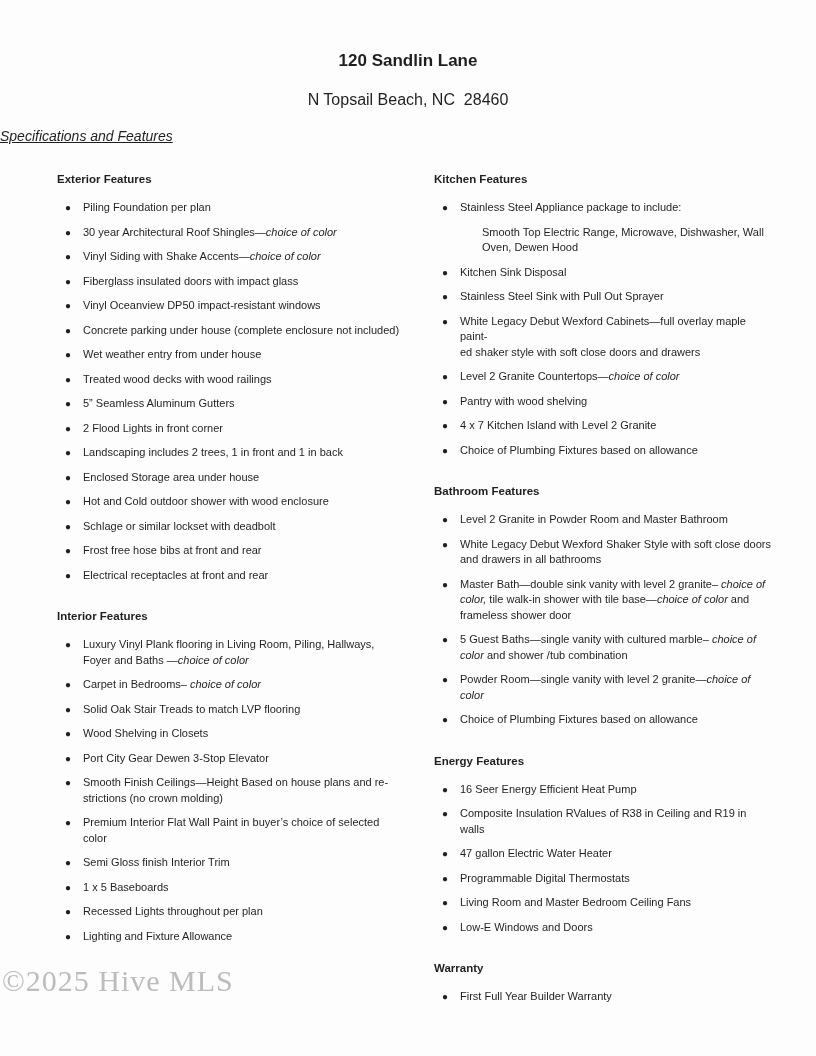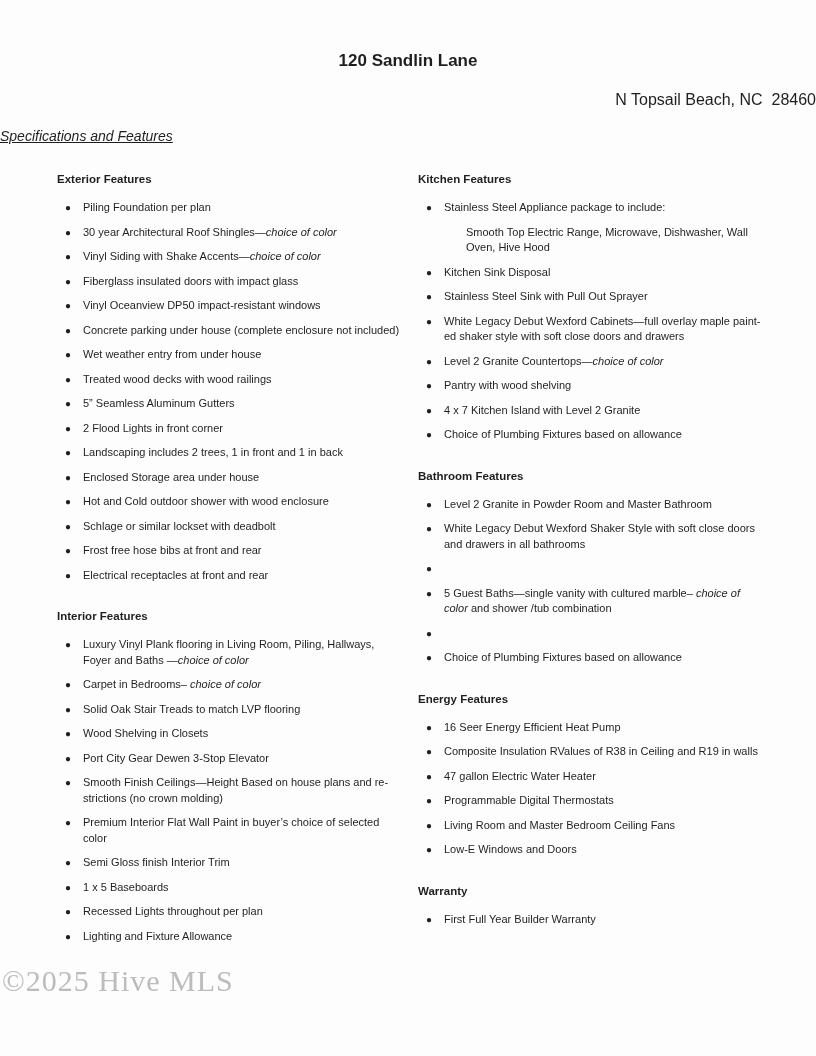--- a/index.html
+++ b/index.html
@@ -30,7 +30,7 @@
   }
   .doc-subtitle {
     margin-top: 19px;
-    text-align: right;
+    text-align: center;
     font-size: 16px;
     line-height: 20px;
     white-space: pre;

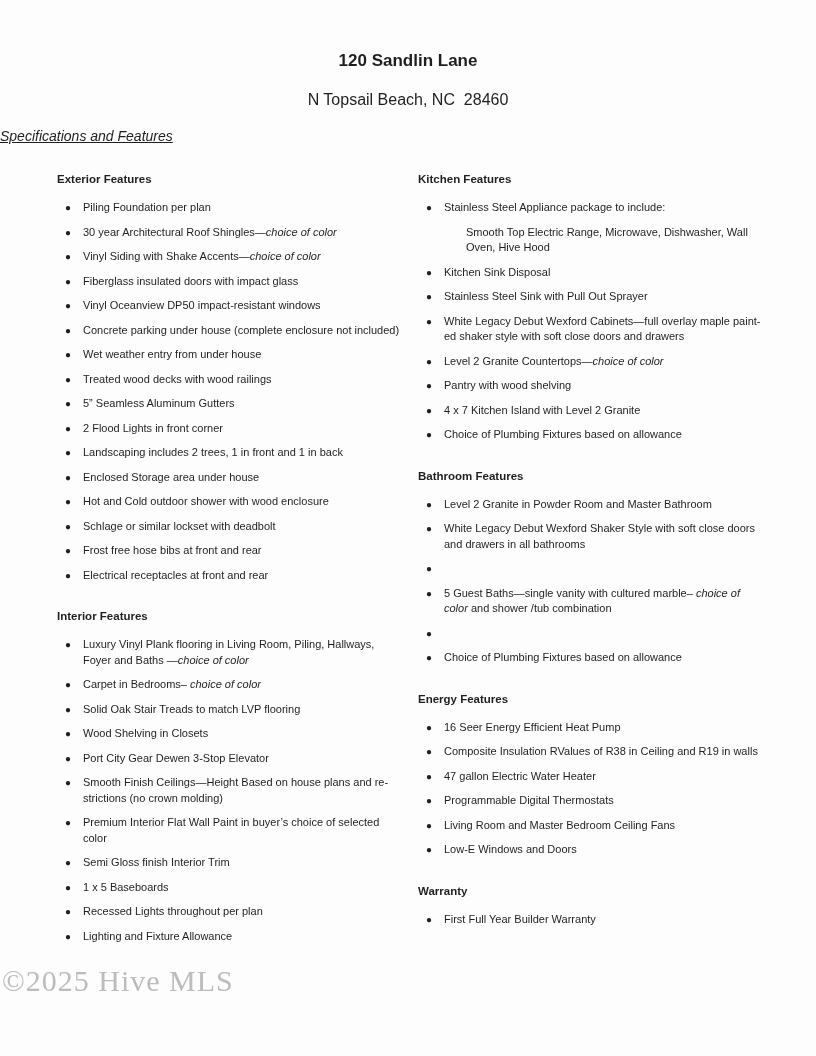--- a/index.html
+++ b/index.html
@@ -49,6 +49,7 @@
     padding-right: 44px;
     display: flex;
     align-items: flex-start;
+    gap: 16px;
   }
   .column.left {
     width: 352px;

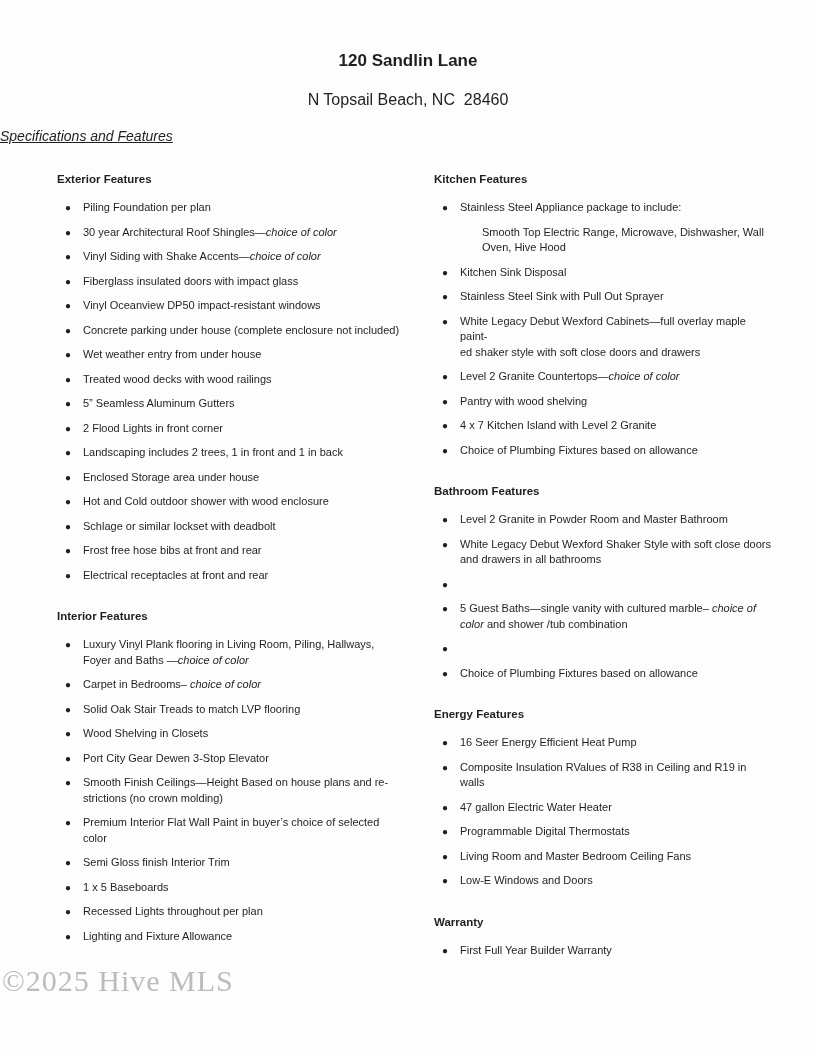--- a/index.html
+++ b/index.html
@@ -242,7 +242,7 @@
               <span class="txt"><span>Stainless Steel Appliance package to include:</span></span>
             </li>
             <li class="feature-item sub">
-              <span class="txt"><span>Smooth Top Electric Range, Microwave, Dishwasher, Wall</span><br><span>Oven, Hive Hood</span></span>
+              <span class="txt"><span>Smooth Top Electric Range, Microwave, Dishwasher, Wall</span><br><span>Oven, Dewen Hood</span></span>
             </li>
             <li class="feature-item">
               <span class="bullet">●</span>

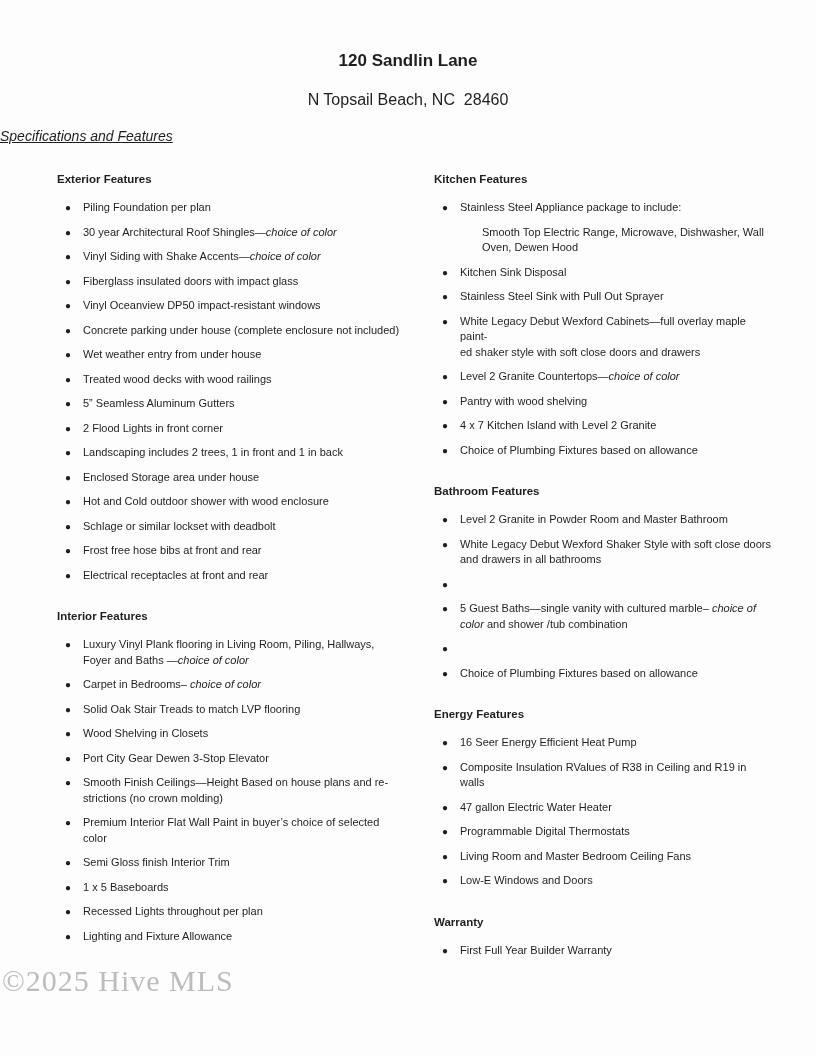--- a/index.html
+++ b/index.html
@@ -287,6 +287,7 @@
             </li>
             <li class="feature-item">
               <span class="bullet">●</span>
+              <span class="txt"><span>Master Bath—double sink vanity with level 2 granite– </span><span class="it">choice of</span><br><span class="it">color,</span><span> tile walk-in shower with tile base—</span><span class="it">choice of color</span><span> and</span><br><span>frameless shower door</span></span>
             </li>
             <li class="feature-item">
               <span class="bullet">●</span>

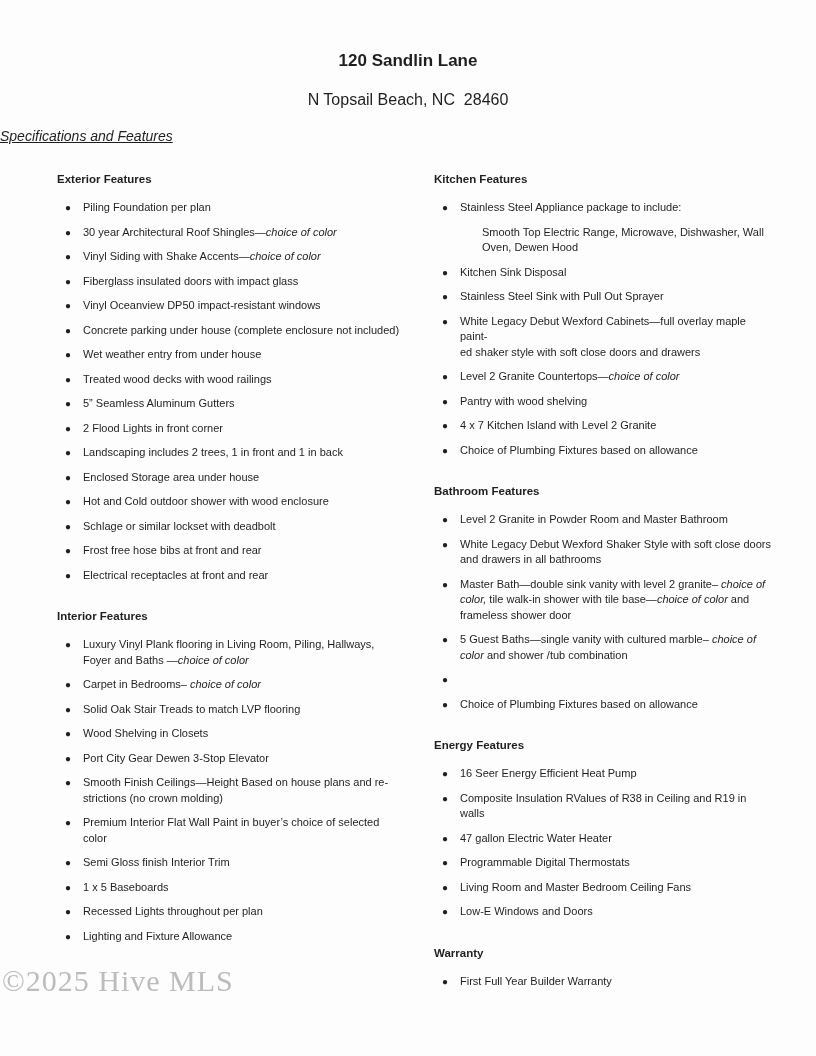--- a/index.html
+++ b/index.html
@@ -295,6 +295,7 @@
             </li>
             <li class="feature-item">
               <span class="bullet">●</span>
+              <span class="txt"><span>Powder Room—single vanity with level 2 granite—</span><span class="it">choice of color</span></span>
             </li>
             <li class="feature-item">
               <span class="bullet">●</span>

